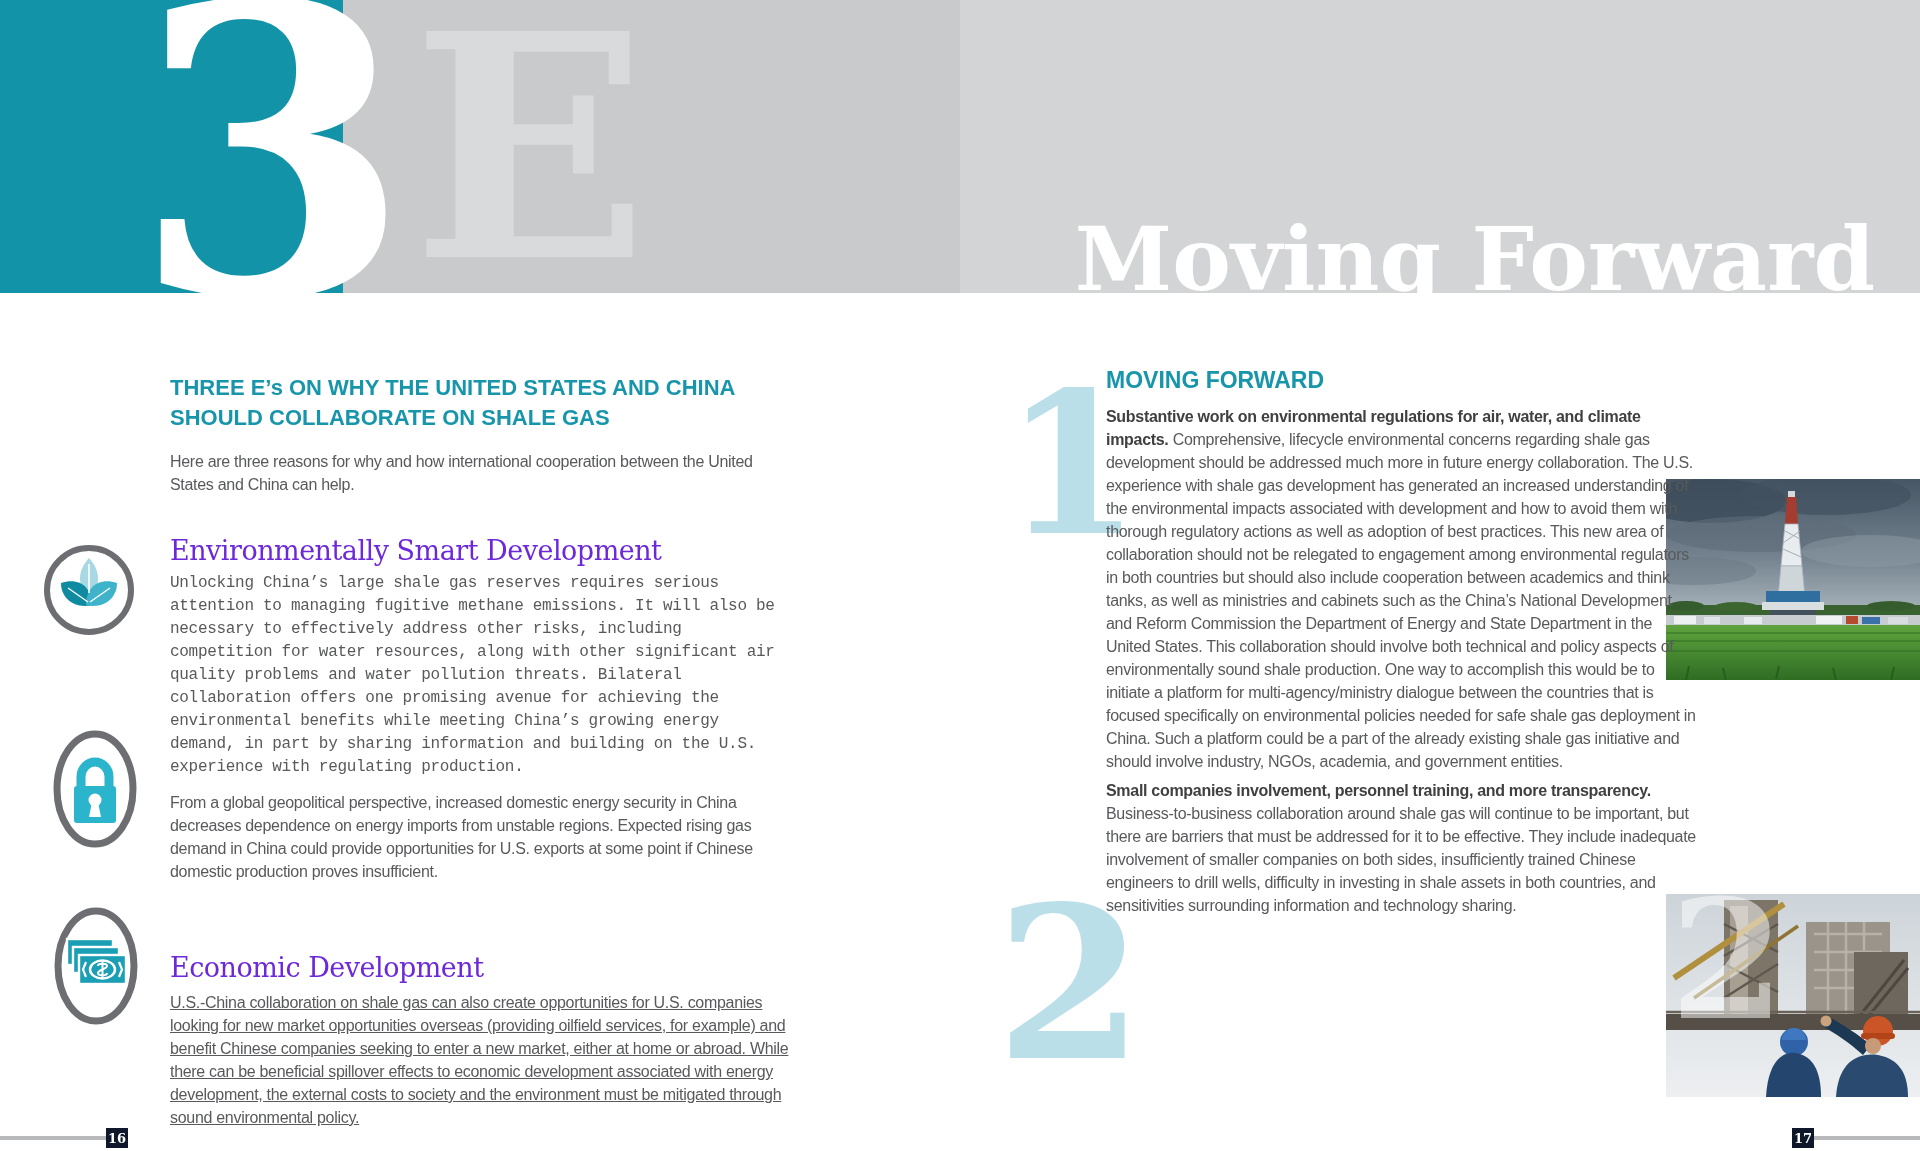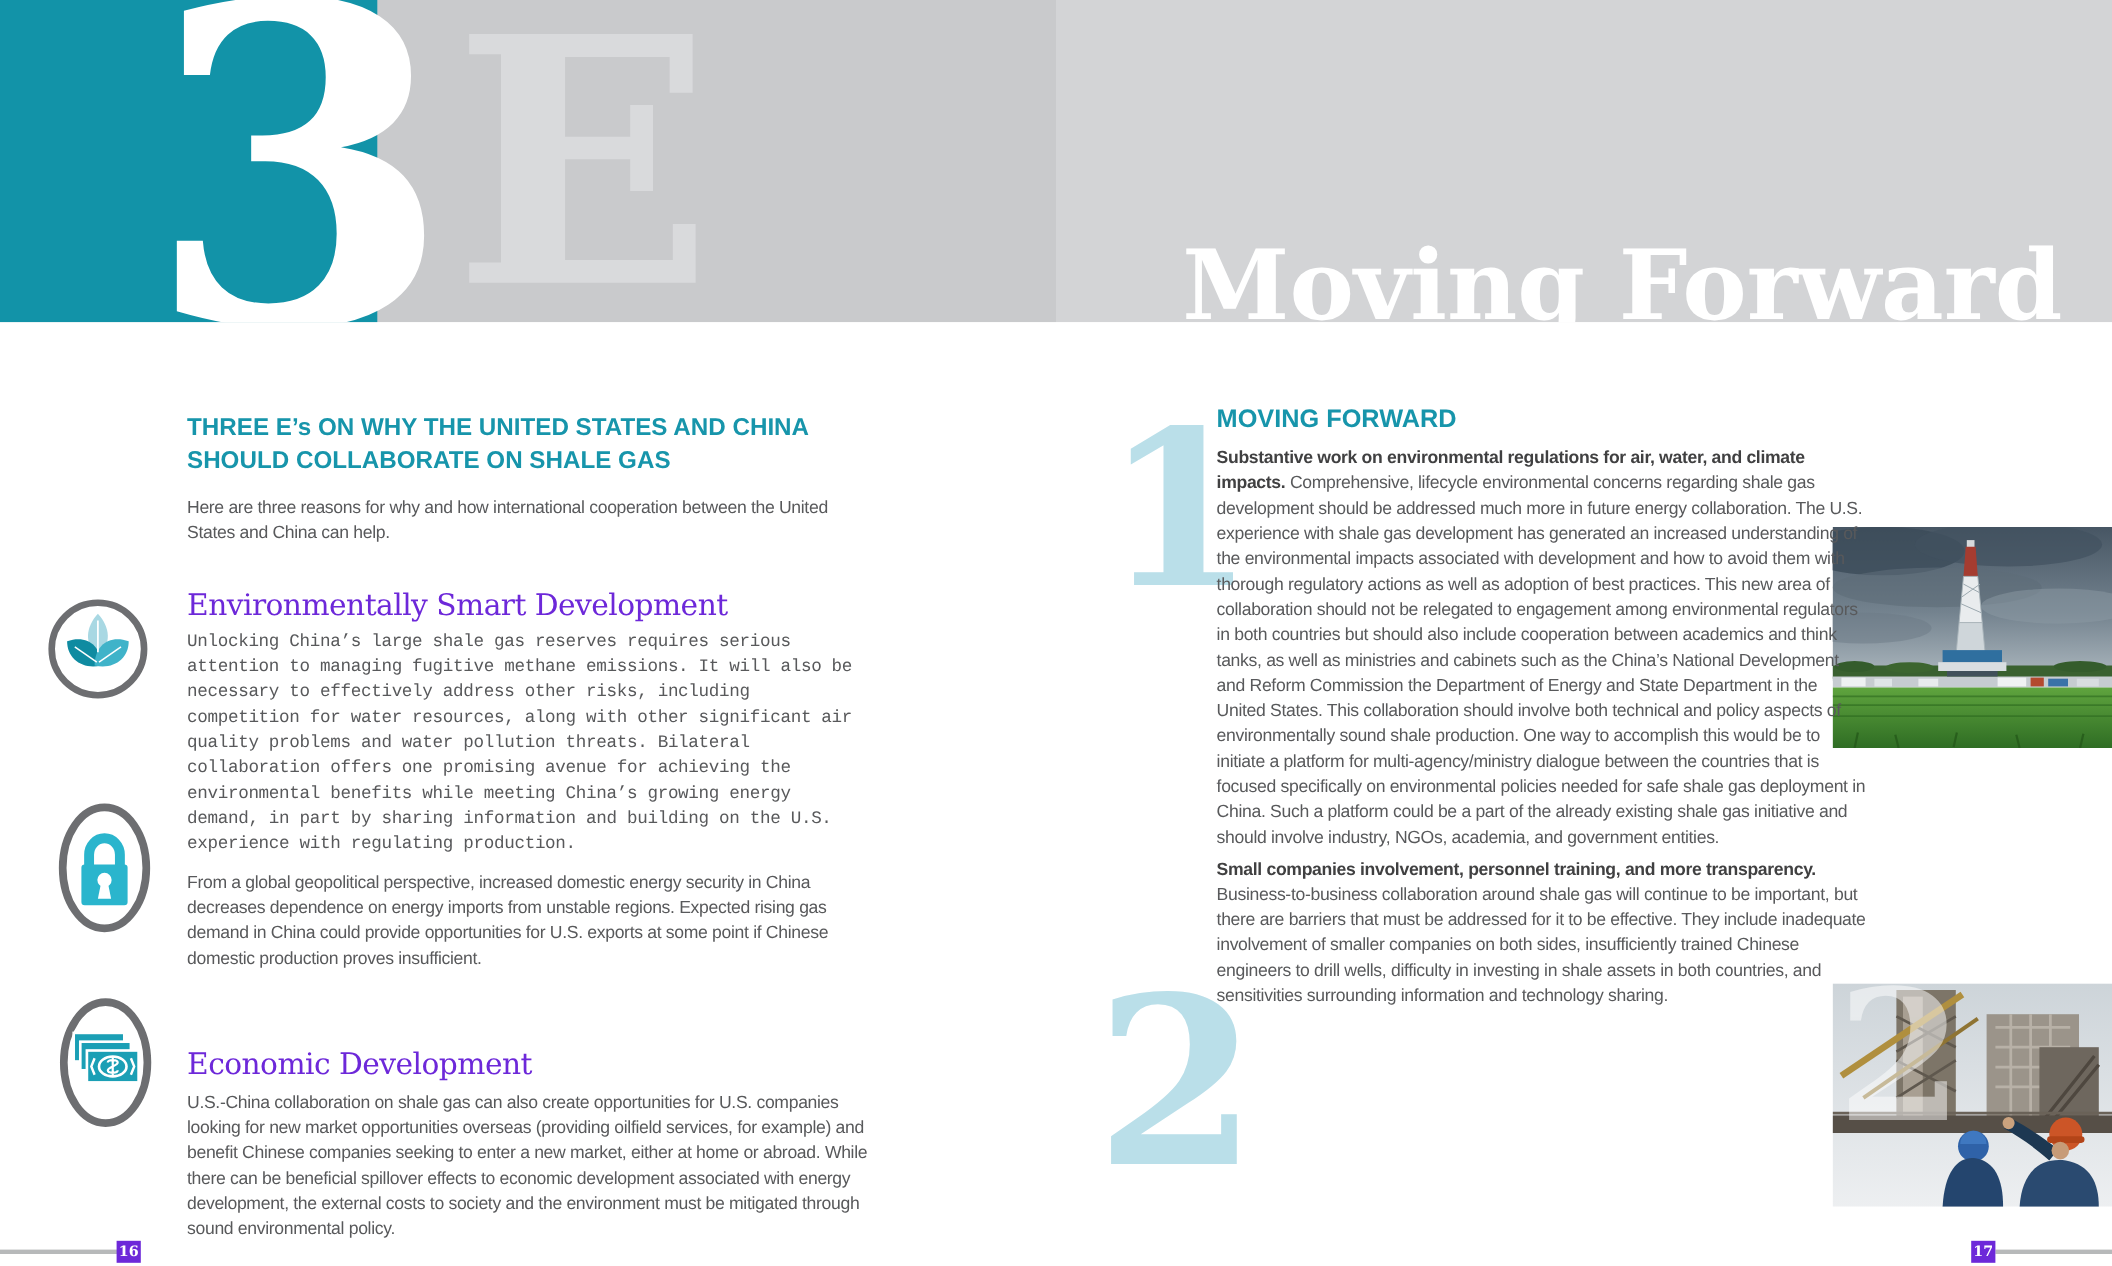--- a/index.html
+++ b/index.html
@@ -19,7 +19,7 @@
                  color:#6d28d9;margin:0;letter-spacing:-0.5px;}
   .sec1{margin-top:40px;} .sec1 .body-text{margin-top:6px;font-family:Liberation Mono, monospace;}
   .sec2{margin-top:12px;} .sec2 .body-text{margin-top:6px;}
-  .sec3{margin-top:70px;} .sec3 .body-text{margin-top:8px;}
+  .sec3{margin-top:70px;} .sec3 .body-text{margin-top:8px;text-decoration:underline;}
   
   .side-icon{position:absolute;}
   #icon-leaves{left:43px;top:544px;}

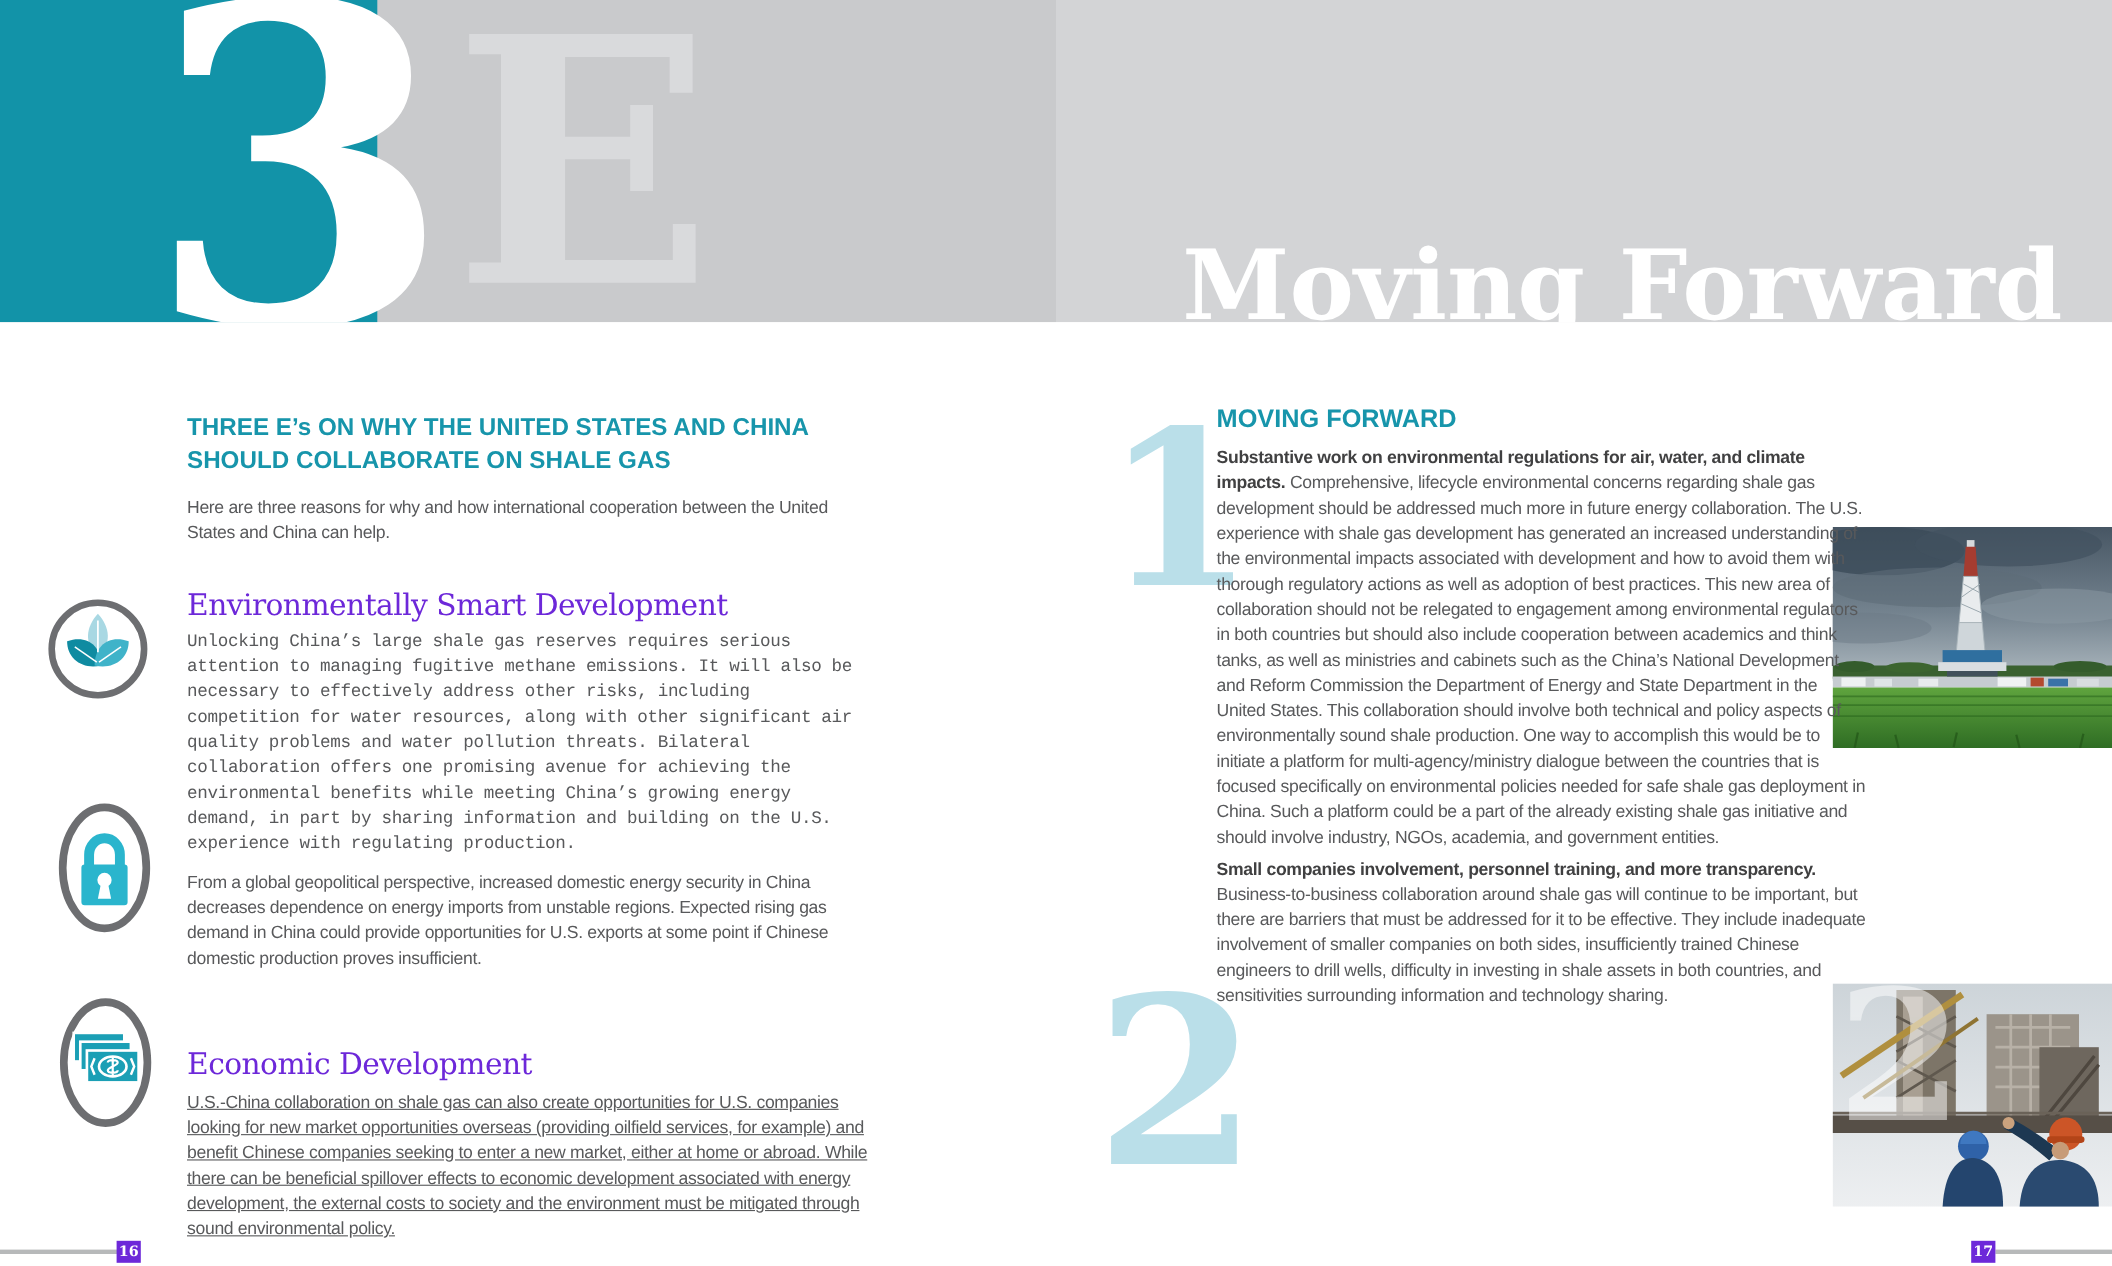--- a/index.html
+++ b/index.html
@@ -45,7 +45,7 @@
   .footer-rule{position:absolute;top:1136px;height:4px;background:#b7b9ba;}
   #rule16{left:0;width:107px;}
   #rule17{left:1814px;width:106px;}
-  .page-badge{position:absolute;top:1128px;width:22px;height:20px;background:#6d28d9;
+  .page-badge{position:absolute;top:1128px;width:22px;height:20px;background:#0f172a;
               color:#ffffff;font-family:"DejaVu Serif",serif;font-weight:bold;font-size:13px;
               display:flex;align-items:center;justify-content:center;}
   #badge16{left:106px;}

